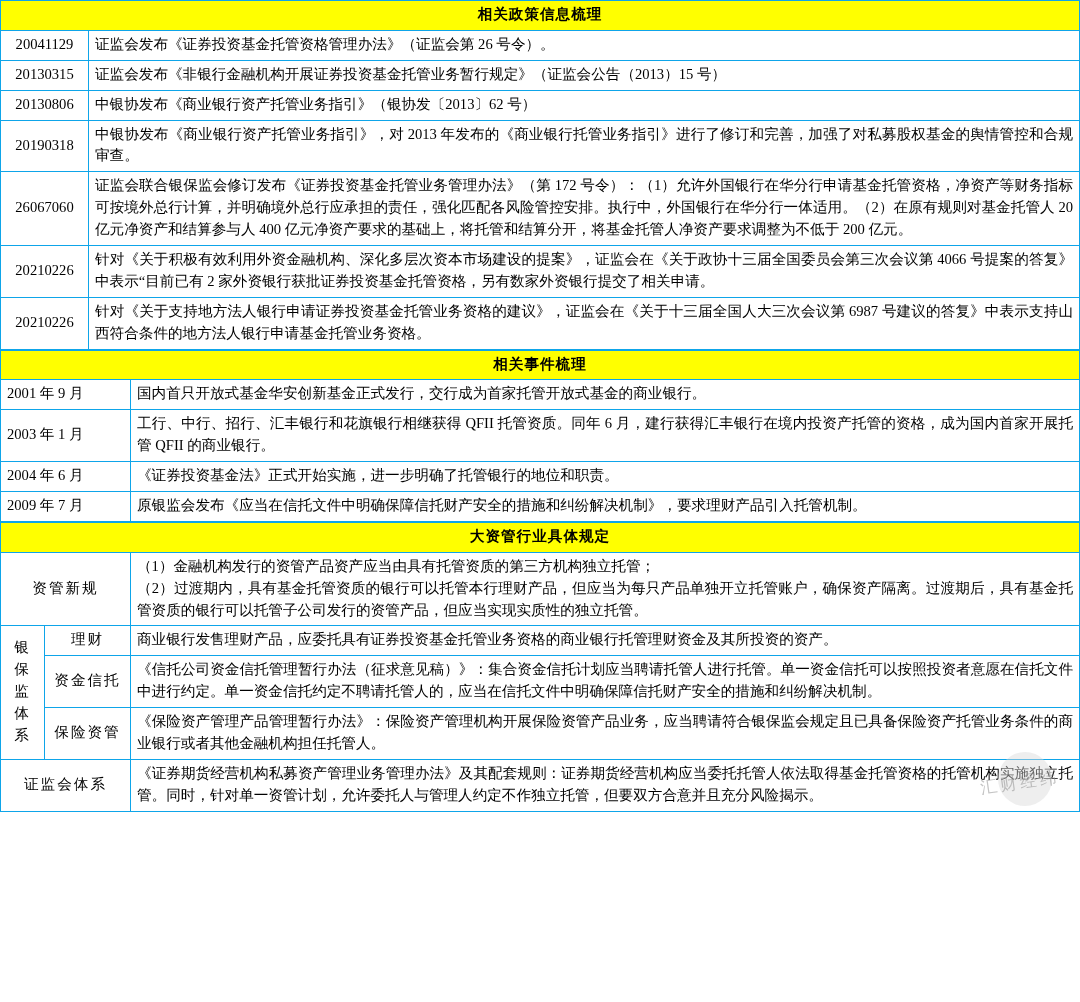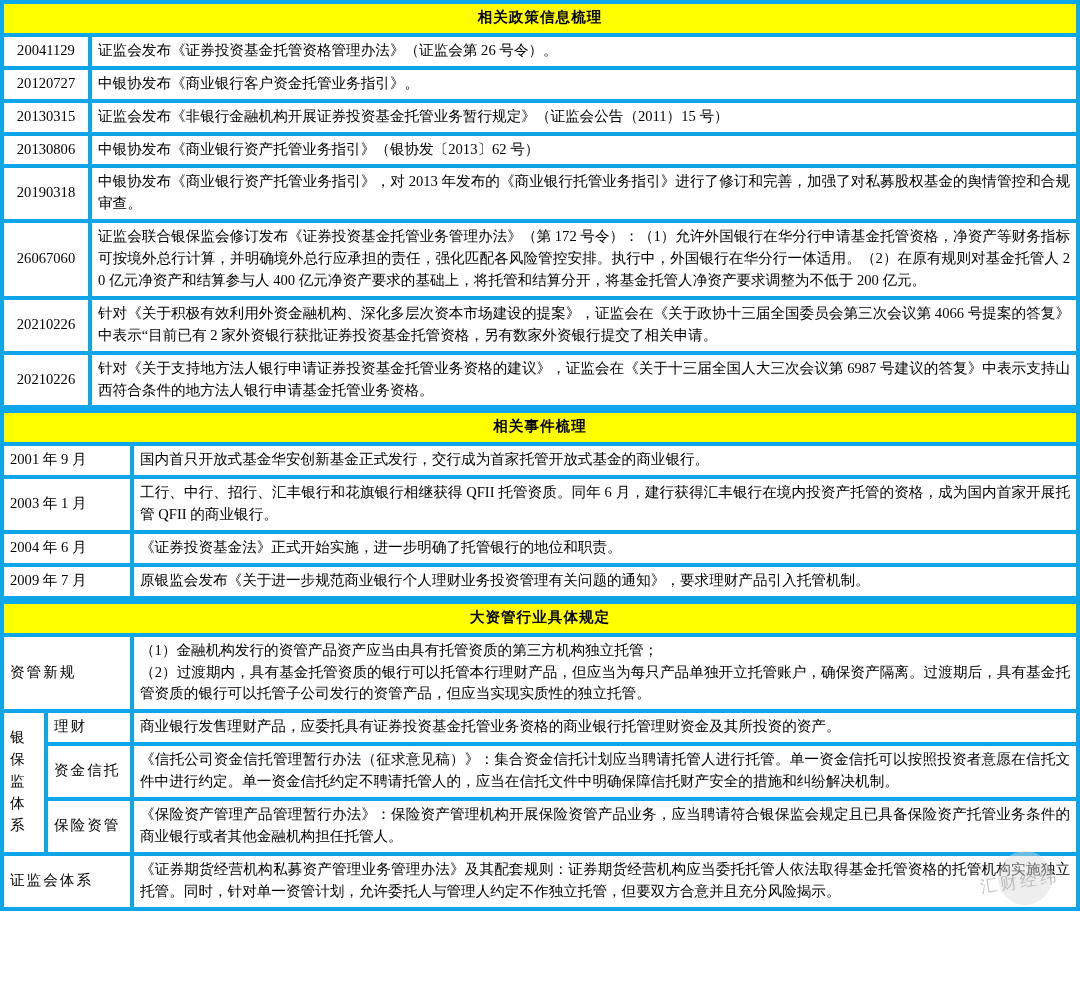--- a/index.html
+++ b/index.html
@@ -22,7 +22,7 @@
     table-layout: fixed;
   }
   table.doc td {
-    border: 4px solid #0ea5e9;
+    border: 1px solid #0ea5e9;
     padding: 3px 6px 4px 6px;
     font-size: 14.6px;
     line-height: 1.5;

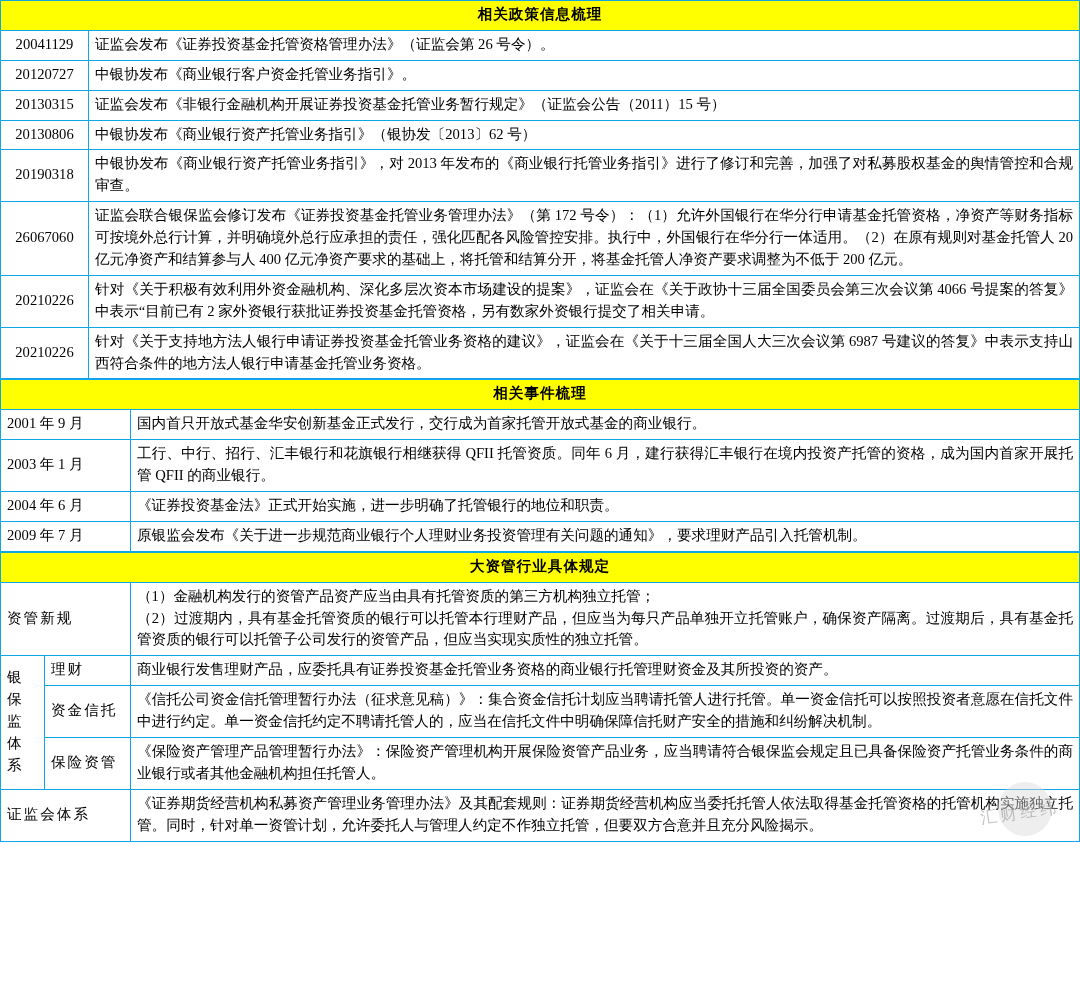--- a/index.html
+++ b/index.html
@@ -99,10 +99,6 @@
         <td class="c-body">证监会发布《证券投资基金托管资格管理办法》（证监会第 26 号令）。</td>
       </tr>
       <tr>
-        <td class="c-date">20120727</td>
-        <td class="c-body">中银协发布《商业银行客户资金托管业务指引》。</td>
-      </tr>
-      <tr>
         <td class="c-date">20130315</td>
         <td class="c-body">证监会发布《非银行金融机构开展证券投资基金托管业务暂行规定》（证监会公告（2011）15 号）</td>
       </tr>

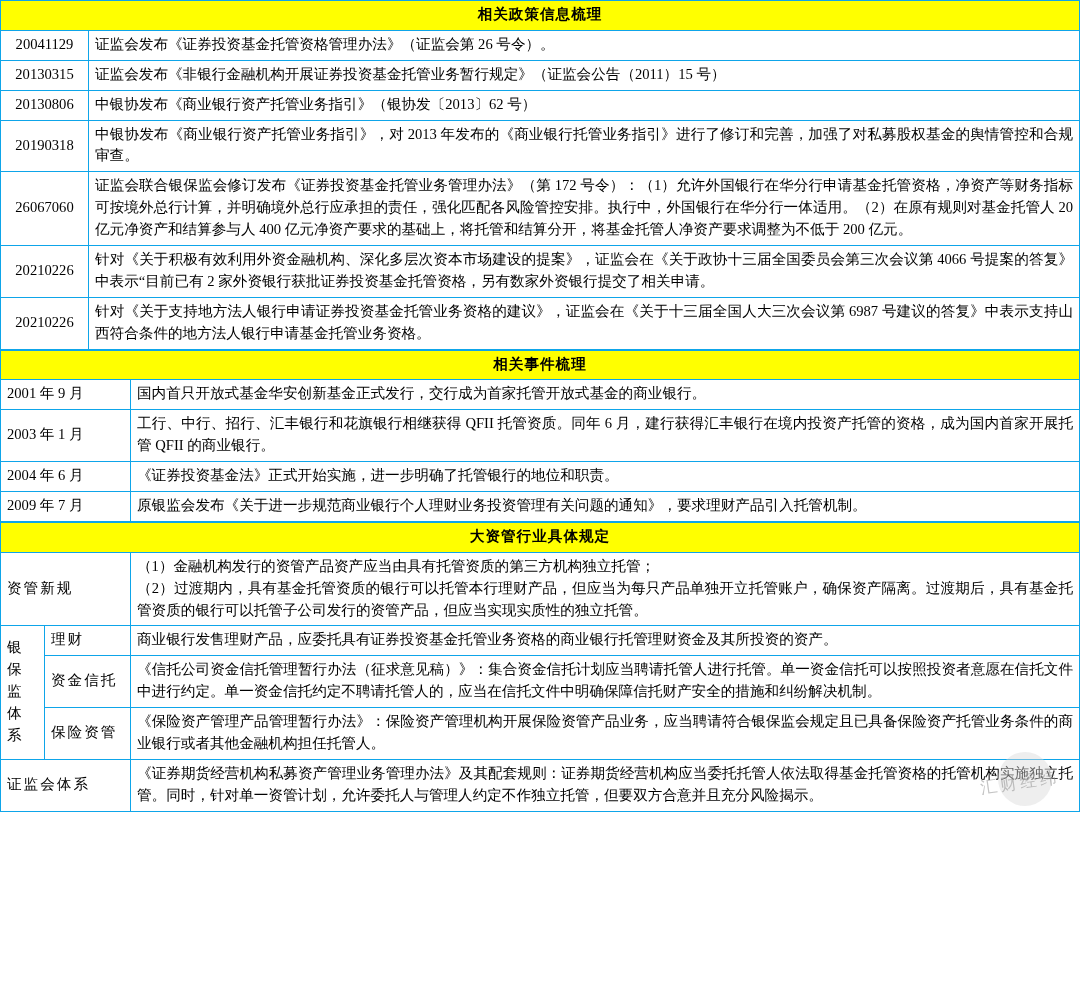--- a/index.html
+++ b/index.html
@@ -100,7 +100,7 @@
       </tr>
       <tr>
         <td class="c-date">20130315</td>
-        <td class="c-body">证监会发布《非银行金融机构开展证券投资基金托管业务暂行规定》（证监会公告（2011）15 号）</td>
+        <td class="c-body">证监会发布《非银行金融机构开展证券投资基金托管业务暂行规定》（证监会公告（2013）15 号）</td>
       </tr>
       <tr>
         <td class="c-date">20130806</td>

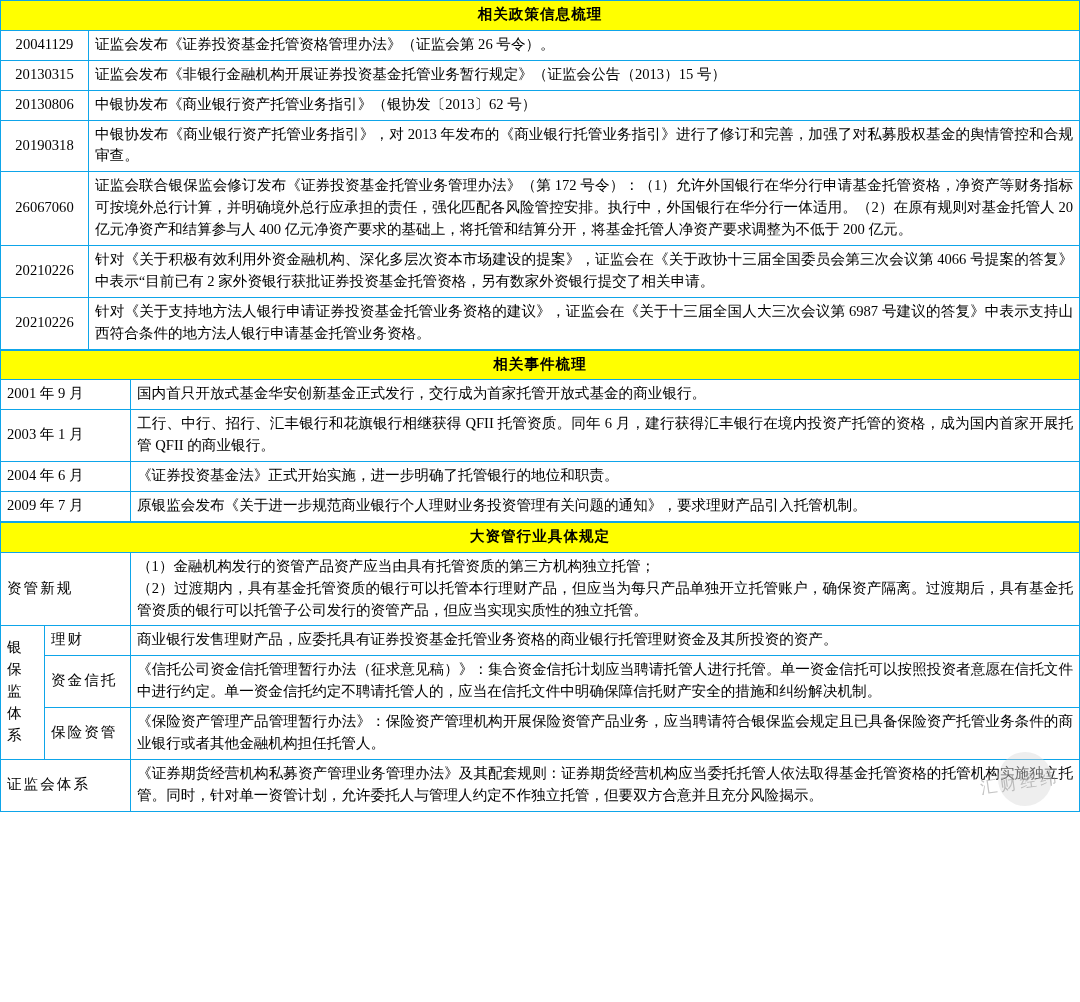--- a/index.html
+++ b/index.html
@@ -148,7 +148,7 @@
       </tr>
       <tr>
         <td class="c-date2">2009 年 7 月</td>
-        <td class="c-body">原银监会发布《关于进一步规范商业银行个人理财业务投资管理有关问题的通知》，要求理财产品引入托管机制。</td>
+        <td class="c-body">原银监会发布《应当在信托文件中明确保障信托财产安全的措施和纠纷解决机制》，要求理财产品引入托管机制。</td>
       </tr>
     </tbody>
   </table>

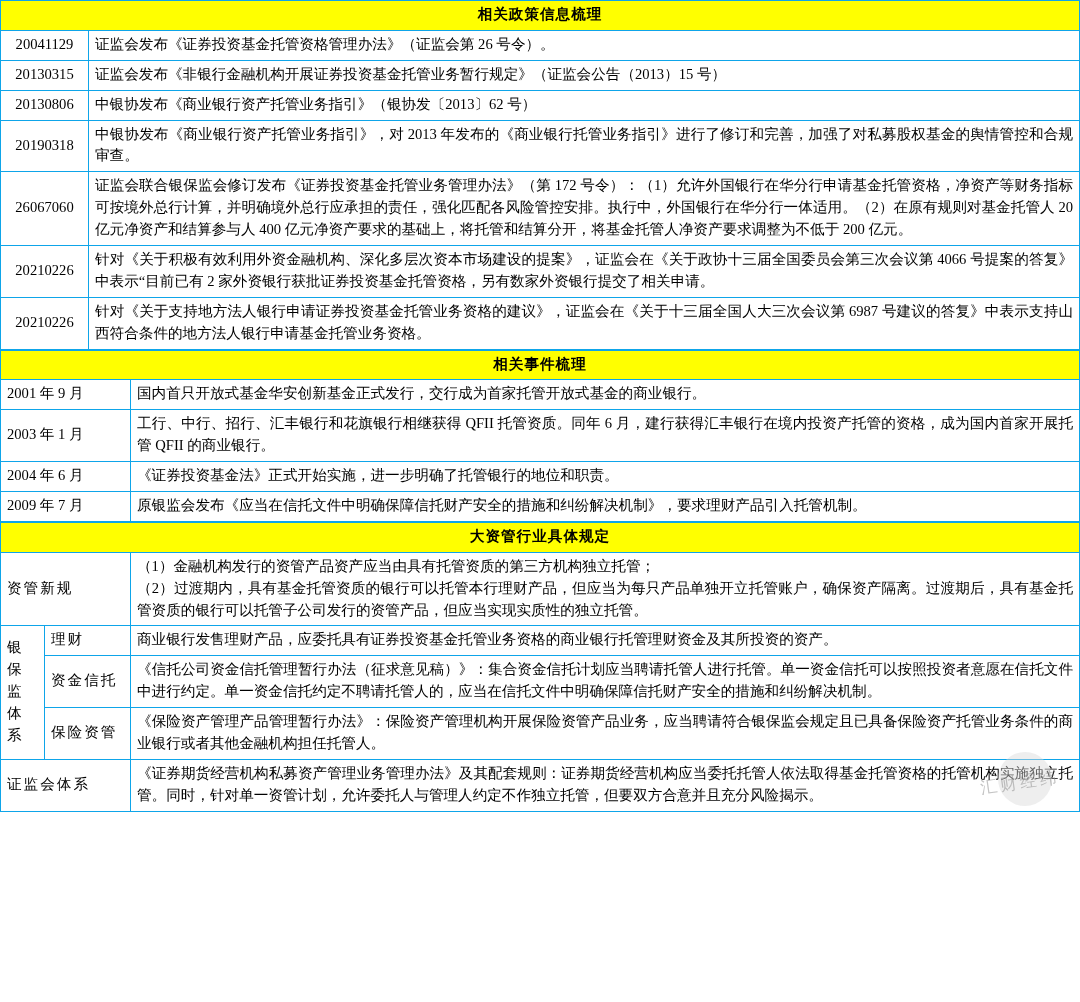--- a/index.html
+++ b/index.html
@@ -52,7 +52,7 @@
     text-align: justify;
   }
   .vert-label {
-    text-align: left;
+    text-align: center;
     letter-spacing: 2px;
     line-height: 1.35;
     font-size: 14.6px;

